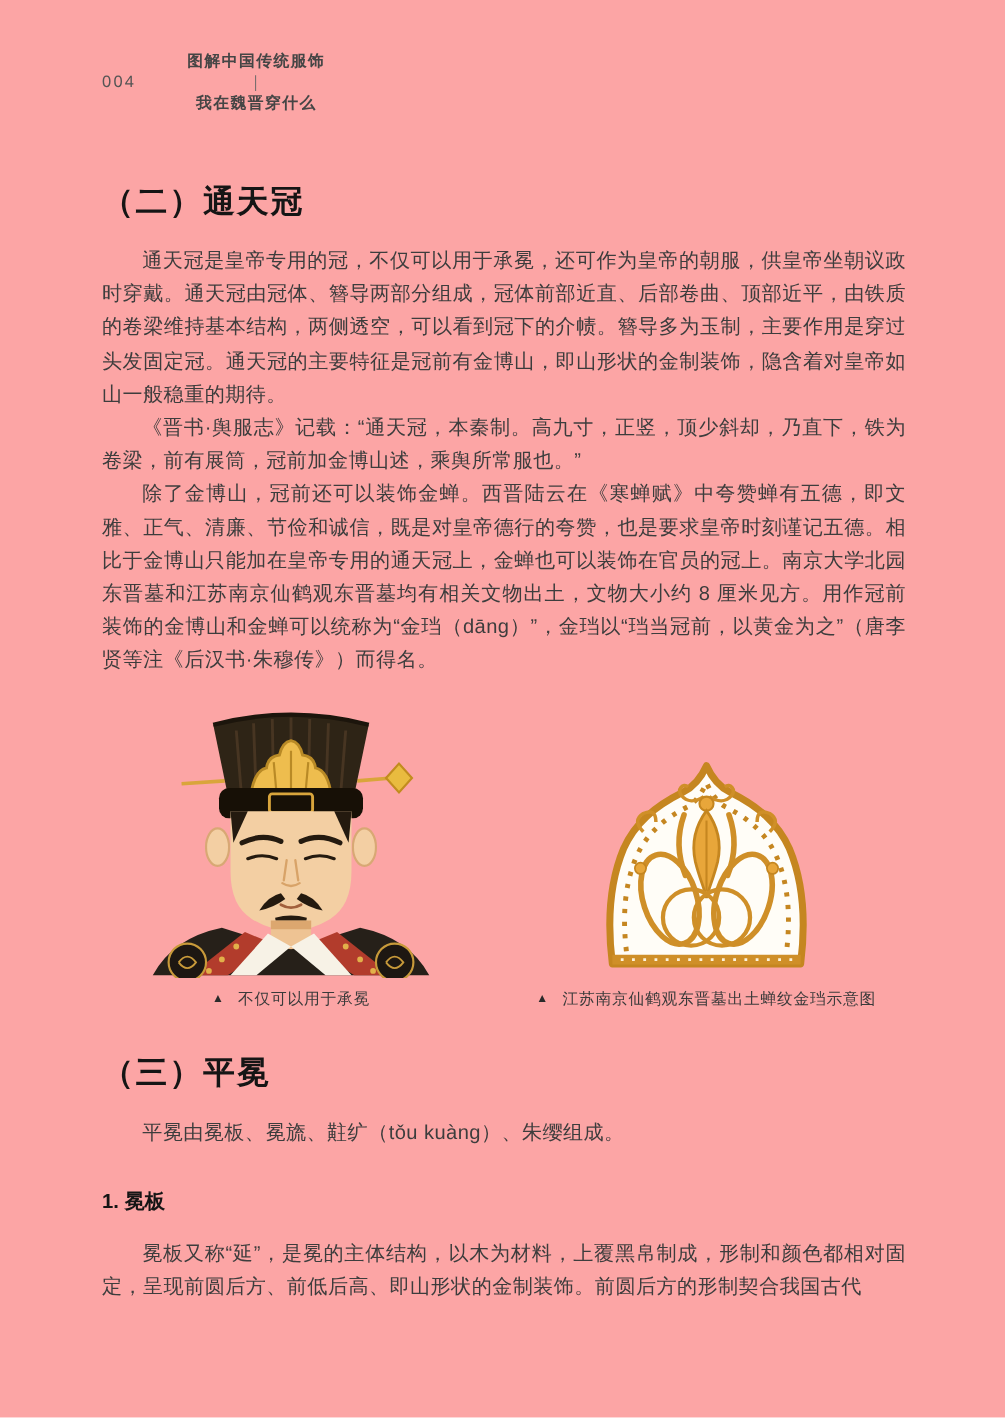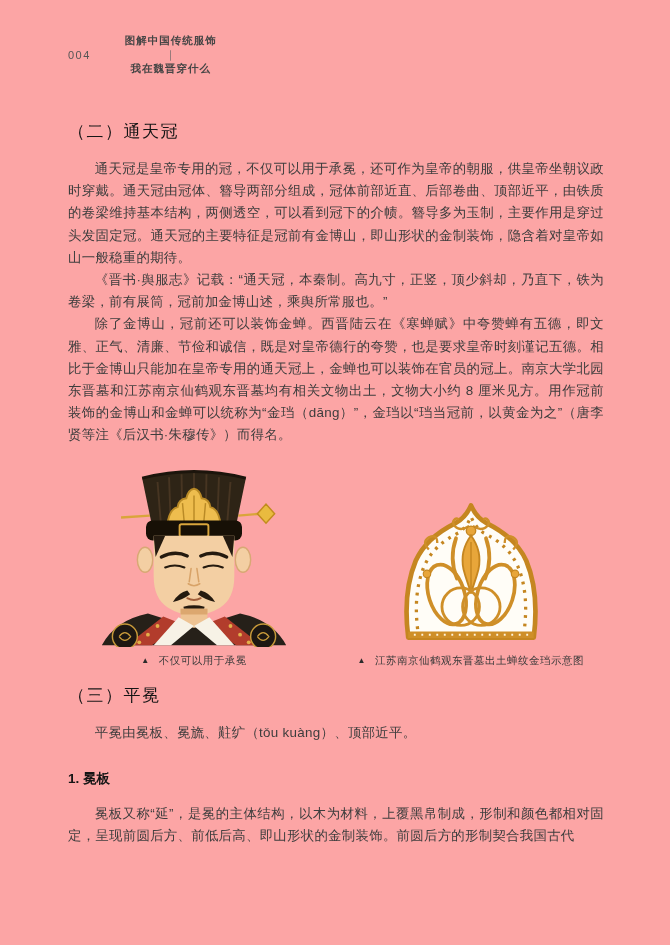--- a/index.html
+++ b/index.html
@@ -13,7 +13,7 @@
   .header-title{margin-left:34px;display:flex;align-items:center;font-weight:bold;color:#454545;letter-spacing:1px;flex-direction:column;}
   .divider{margin:0 6px;font-weight:normal;color:#666;}
   .chapter{font-weight:bold;}
-  h2.section-title{font-size:17px;color:#151515;margin:44px 0 0 0;font-weight:normal;letter-spacing:1.5px;}
+  h2.section-title{font-size:21px;color:#151515;margin:44px 0 0 0;font-weight:bold;letter-spacing:1.5px;}
   h2.section-title.second{margin-top:16px;}
   .body-text{margin-top:15px;}
   .body-text p{

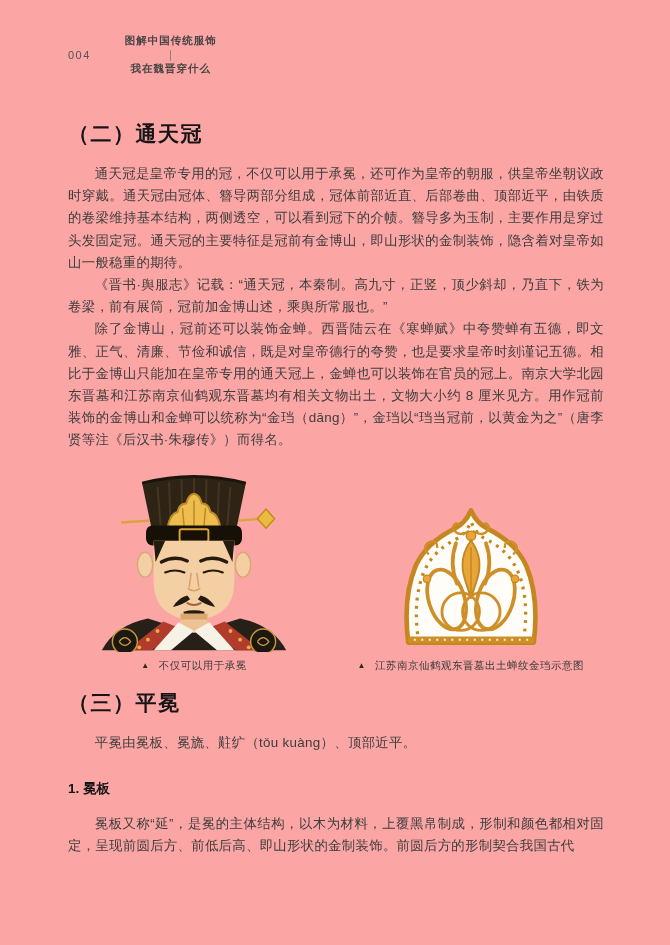--- a/index.html
+++ b/index.html
@@ -14,7 +14,7 @@
   .divider{margin:0 6px;font-weight:normal;color:#666;}
   .chapter{font-weight:bold;}
   h2.section-title{font-size:21px;color:#151515;margin:44px 0 0 0;font-weight:bold;letter-spacing:1.5px;}
-  h2.section-title.second{margin-top:16px;}
+  h2.section-title.second{margin-top:28px;}
   .body-text{margin-top:15px;}
   .body-text p{
     margin:0;font-size:13.4px;line-height:22.2px;color:#3d3d3d;

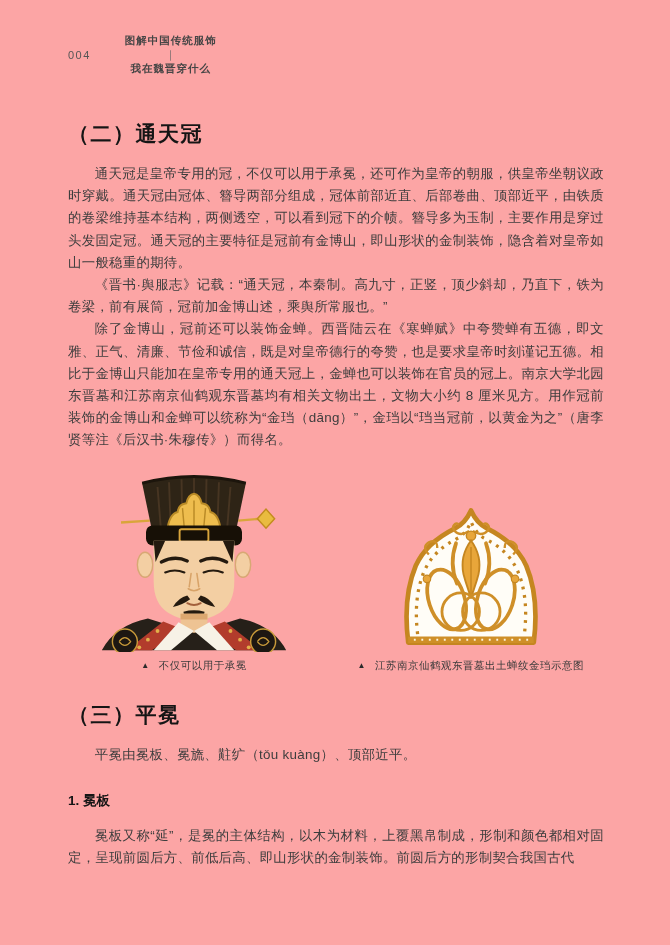--- a/index.html
+++ b/index.html
@@ -175,7 +175,7 @@
     <h2 class="section-title second">（三）平冕</h2>
 
     <div class="body-text">
-      <p>平冕由冕板、冕旒、黈纩（tǒu kuàng）、顶部近平。</p>
+      <p>平冕由冕板、冕旒、黈纩（tǒu kuàng）、朱缨组成。</p>
     </div>
 
     <h3 class="sub-title">1. 冕板</h3>

